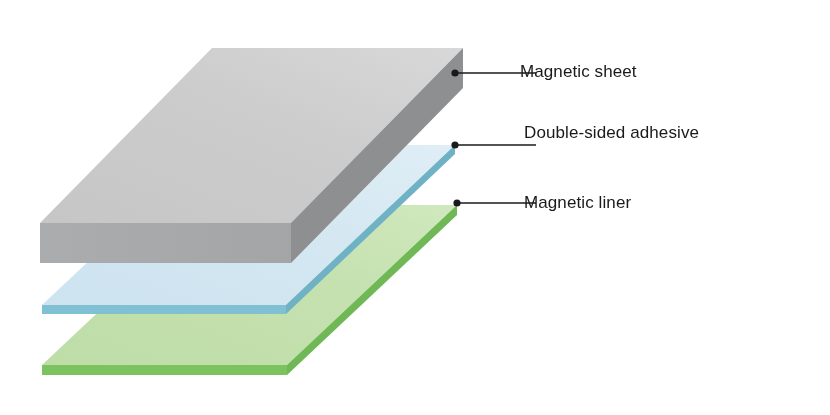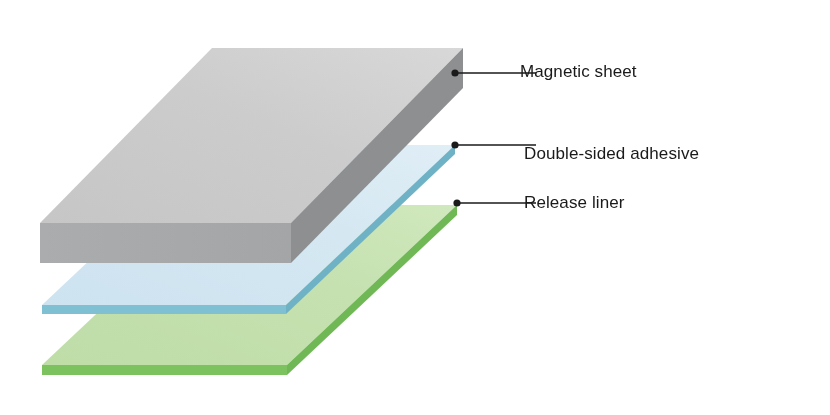--- a/index.html
+++ b/index.html
@@ -97,7 +97,7 @@
 
   <div class="callout-label" style="left:520px; top:63px;">Magnetic sheet</div>
 
-  <div class="callout-label" style="left:524px; top:145px;">Double-sided adhesive</div>
+  <div class="callout-label" style="left:524px; top:124px;">Double-sided adhesive</div>
 
   <div class="callout-label" style="left:524px; top:194px;">Release liner</div>
 

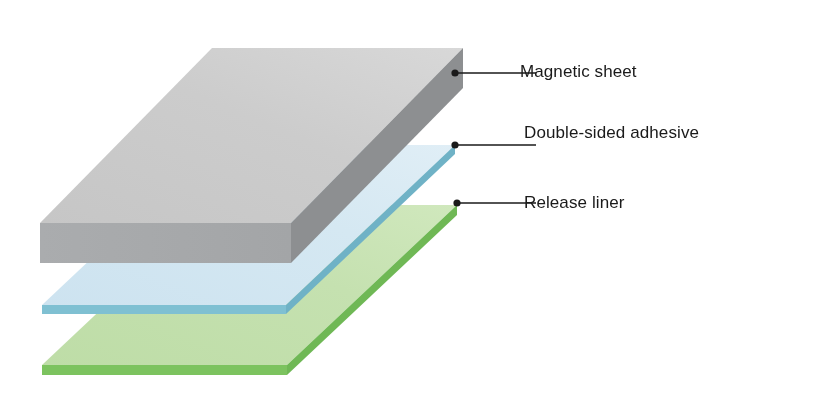--- a/index.html
+++ b/index.html
@@ -99,7 +99,7 @@
 
   <div class="callout-label" style="left:524px; top:124px;">Double-sided adhesive</div>
 
-  <div class="callout-label" style="left:524px; top:194px;">Release liner</div>
+  <div class="callout-label" style="left:524px; top:194px;">Magnetic liner</div>
 
 </div>
 

